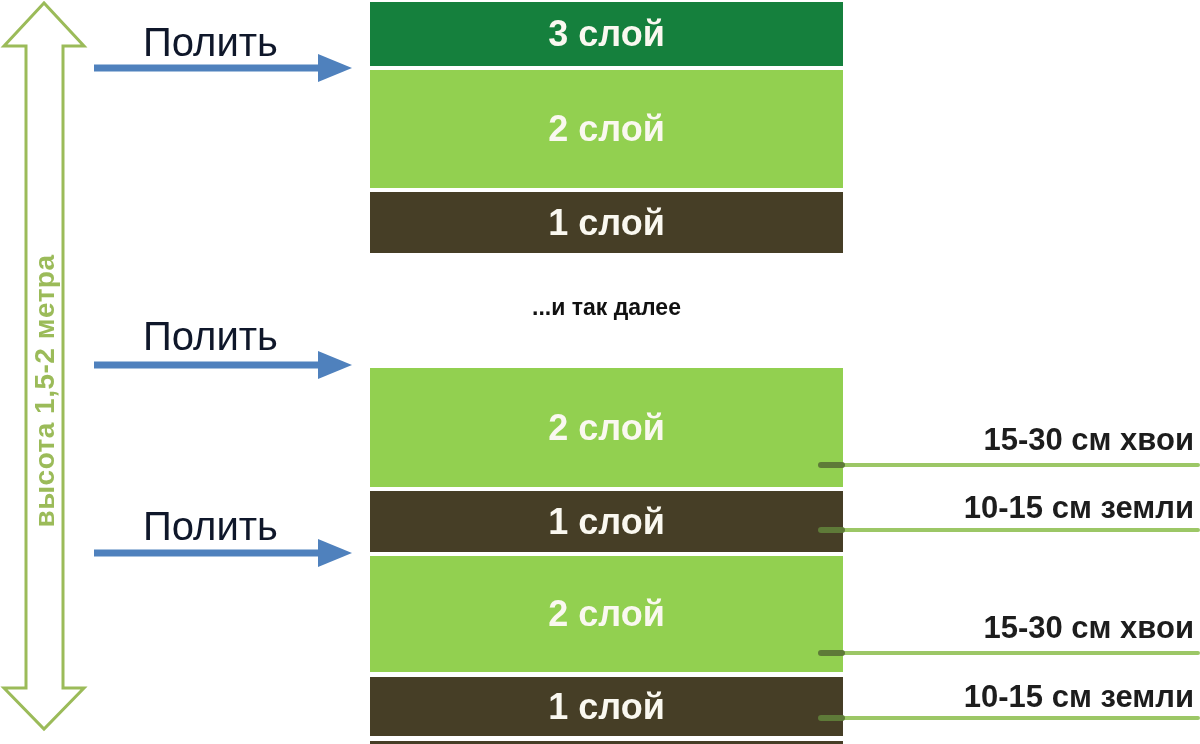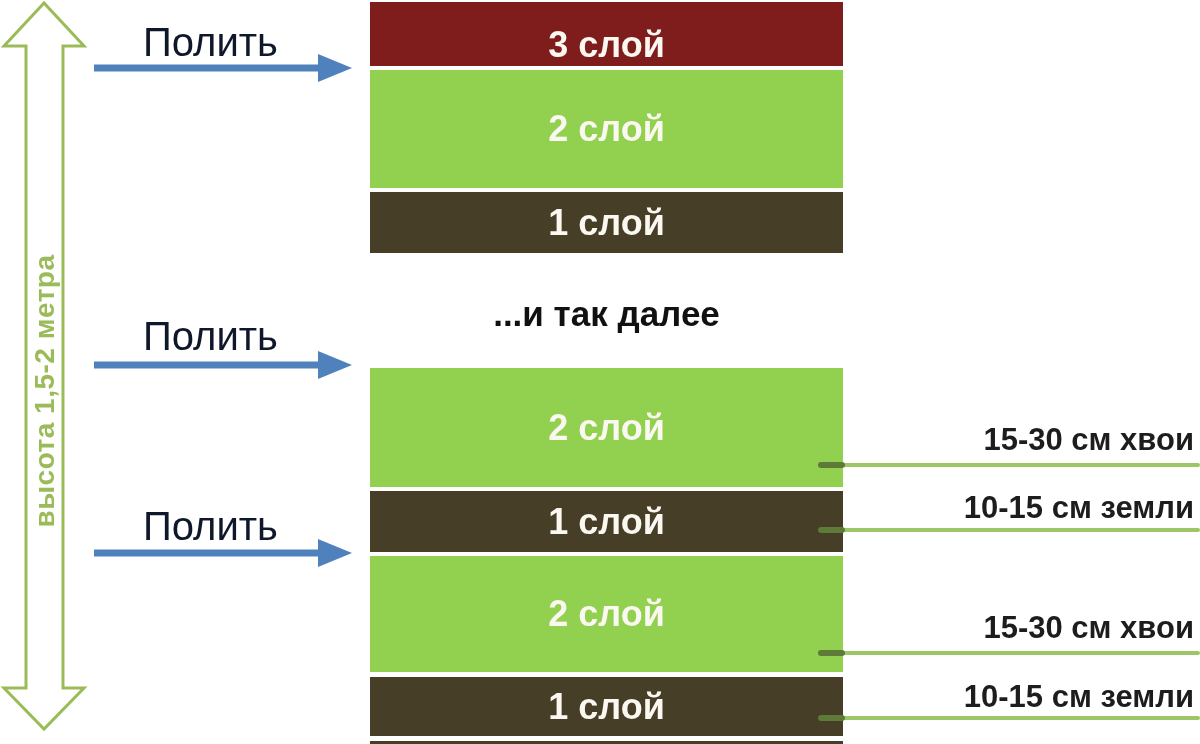--- a/index.html
+++ b/index.html
@@ -55,7 +55,7 @@
     font-weight: 700;
     white-space: nowrap;
   }
-  .bar-khaki { background: #7f1d1d; align-items: flex-end; }
+  .bar-khaki { background: #15803d; }
   .bar-green { background: #92D050; }
   .bar-dark  { background: #463E26; }
 

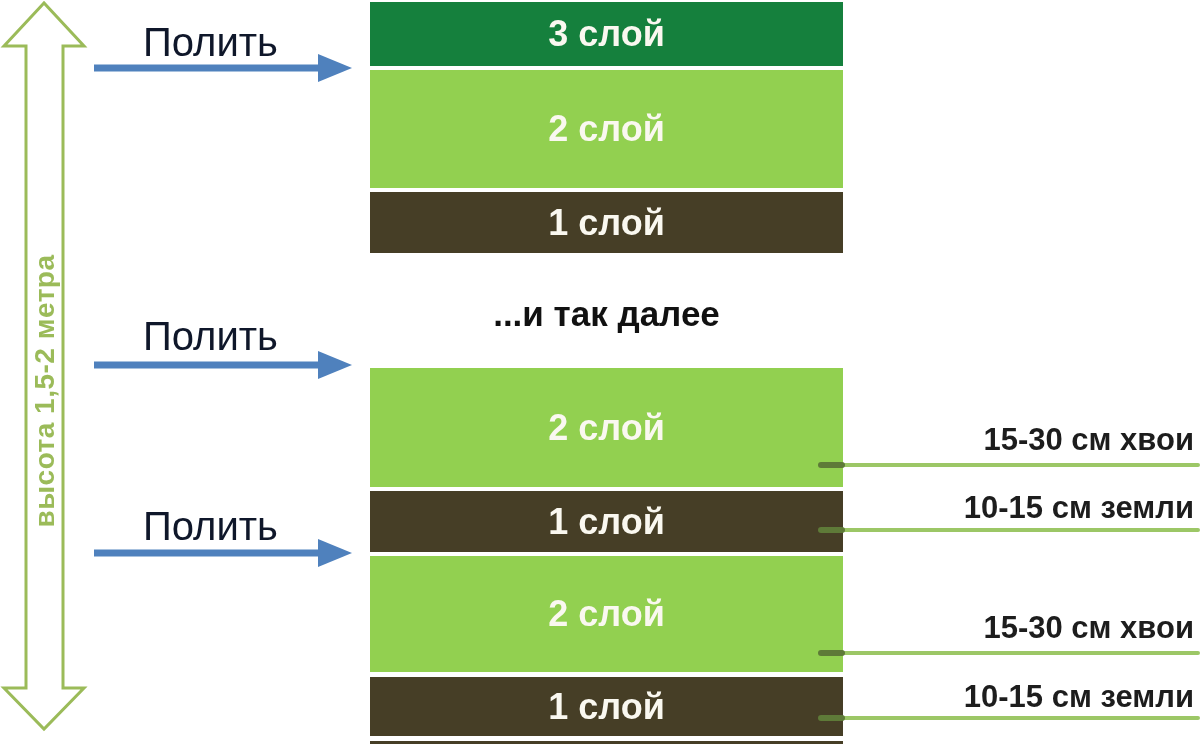--- a/index.html
+++ b/index.html
@@ -75,7 +75,7 @@
     top: 294px;
     width: 473px;
     text-align: center;
-    font-size: 35px;
+    font-size: 23px;
     font-weight: 700;
     color: #111111;
     white-space: nowrap;

